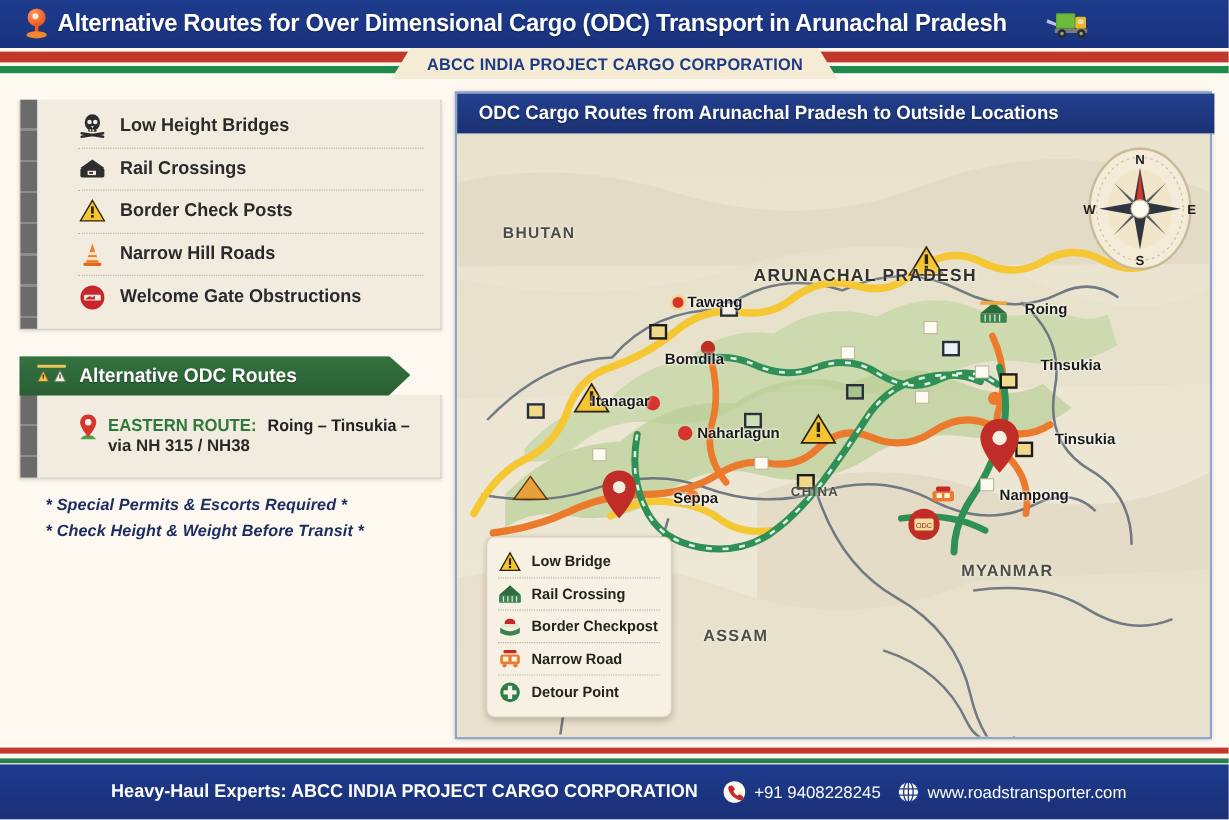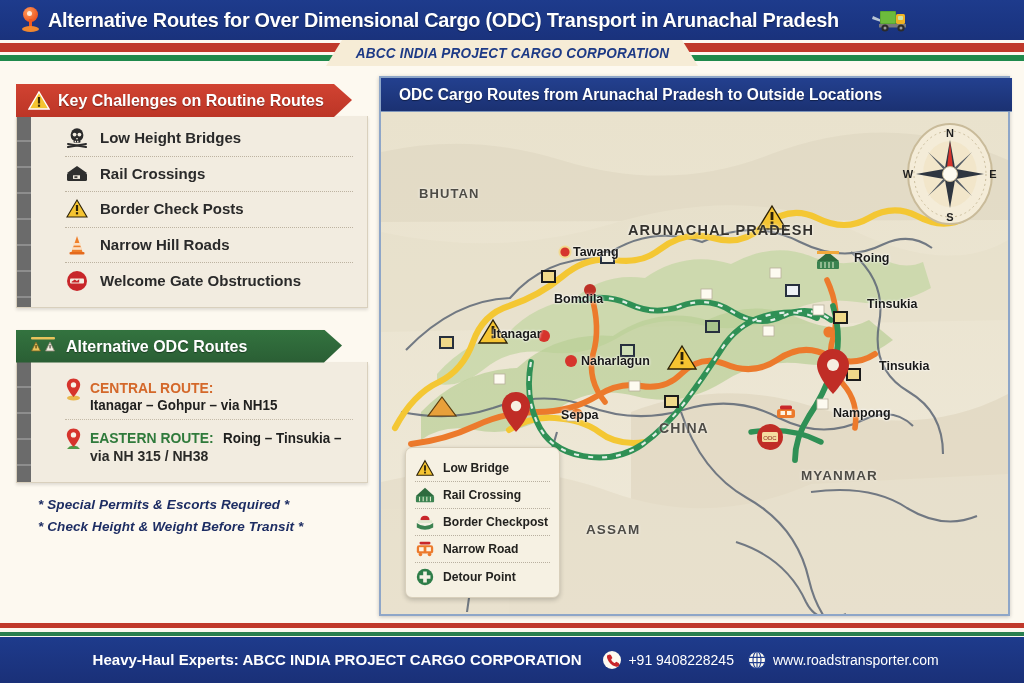--- a/index.html
+++ b/index.html
@@ -45,7 +45,7 @@
   .truck-hdr { width:40px; height:26px; flex:0 0 auto; }
 
   
-  .ribbon-wrap { position:absolute; left:0; top:40px; width:1024px; height:26px;font-style:italic; }
+  .ribbon-wrap { position:absolute; left:0; top:40px; width:1024px; height:26px; }
   .band-red-l, .band-red-r {
     position:absolute; top:3px; height:9px; background:#c0392b;
   }

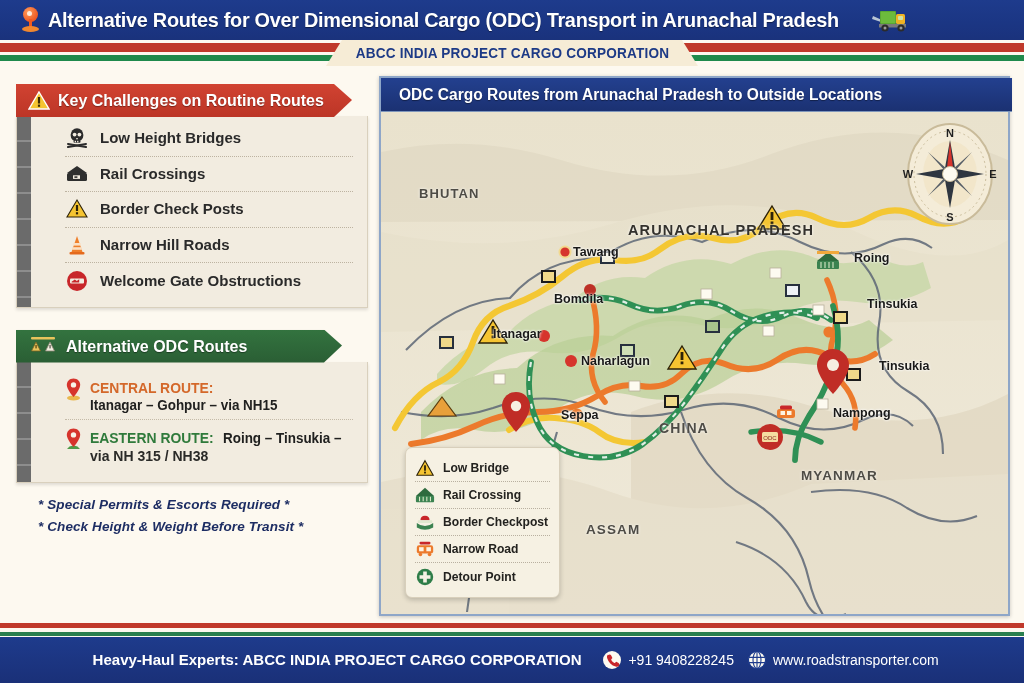--- a/index.html
+++ b/index.html
@@ -243,14 +243,6 @@
   <div class="left-col">
 
     <div class="panel">
-      <div class="banner red">
-        <svg width="22" height="20" viewBox="0 0 22 20">
-          <path d="M11 1 L21 18 L1 18 Z" fill="#f5c431" stroke="#fff" stroke-width="1.4"></path>
-          <rect x="9.9" y="6" width="2.2" height="6.5" fill="#3a2b06"></rect>
-          <rect x="9.9" y="13.6" width="2.2" height="2.2" fill="#3a2b06"></rect>
-        </svg>
-        <span class="banner-title">Key Challenges on Routine Routes</span>
-      </div>
       <div class="panel-body">
 
         <div class="chal-row">

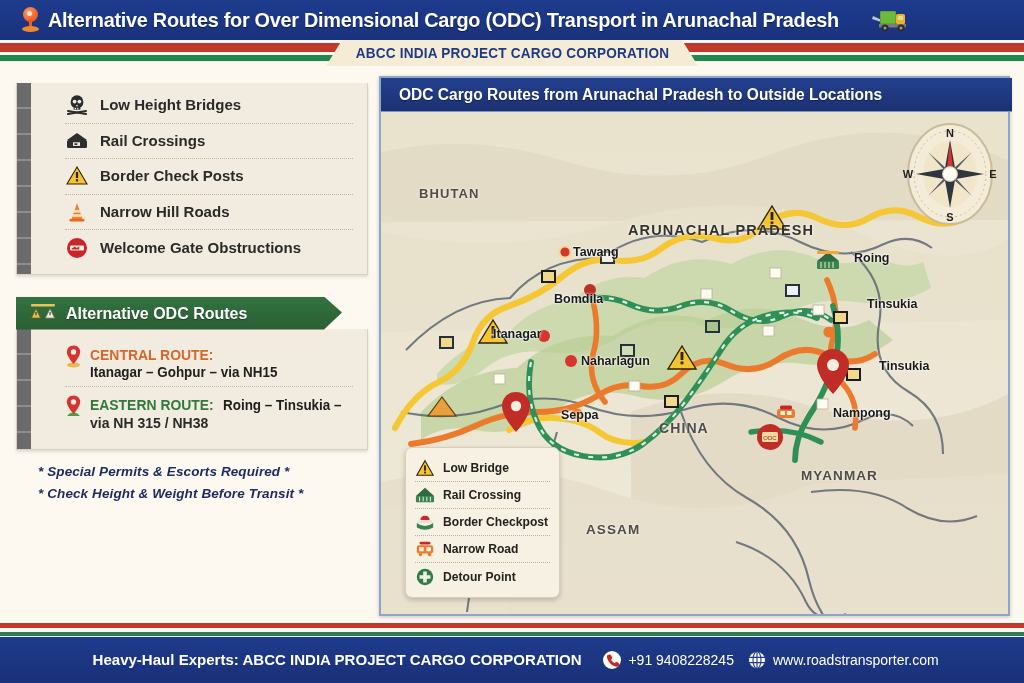--- a/index.html
+++ b/index.html
@@ -315,17 +315,6 @@
       <div class="panel-body" style="padding-top:8px;padding-bottom:12px;">
 
 
-        <div class="route-row">
-          <svg class="route-pin" viewBox="0 0 17 24">
-            <ellipse cx="8.5" cy="21" rx="6.5" ry="2.6" fill="#e9b84e"></ellipse>
-            <path d="M8.5 1.5 C4.5 1.5 1.8 4.4 1.8 8 C1.8 12.6 8.5 20 8.5 20 C8.5 20 15.2 12.6 15.2 8 C15.2 4.4 12.5 1.5 8.5 1.5 Z" fill="#d6342c"></path>
-            <circle cx="8.5" cy="7.9" r="2.7" fill="#f8f3e8"></circle>
-          </svg>
-          <div class="route-txt" style="padding-top:3px;">
-            <span class="route-name central">CENTRAL ROUTE:</span>
-            <span class="route-desc">Itanagar – Gohpur – via NH15</span>
-          </div>
-        </div>
 
         <div class="route-row">
           <svg class="route-pin" viewBox="0 0 17 24">

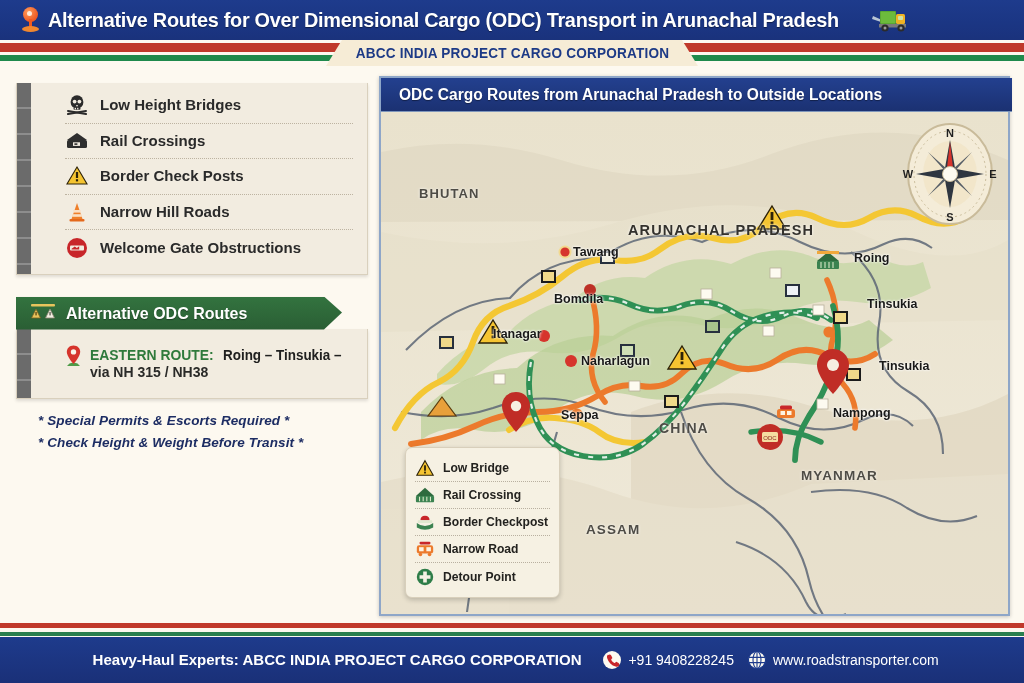--- a/index.html
+++ b/index.html
@@ -476,7 +476,7 @@
 
       <div class="region-label" style="left:38px;  top:74px;  font-size:13px;">BHUTAN</div>
       <div class="region-label" style="left:247px; top:110px; font-size:14.5px; color:#33312c;">ARUNACHAL PRADESH</div>
-      <div class="region-label" style="left:278px; top:308px; font-size:14px;">CHINA</div>
+      <div class="region-label" style="left:278px; top:292px; font-size:11px;">CHINA</div>
       <div class="region-label" style="left:205px; top:410px; font-size:13.5px;">ASSAM</div>
       <div class="region-label" style="left:420px; top:356px; font-size:13.5px;">MYANMAR</div>
 

